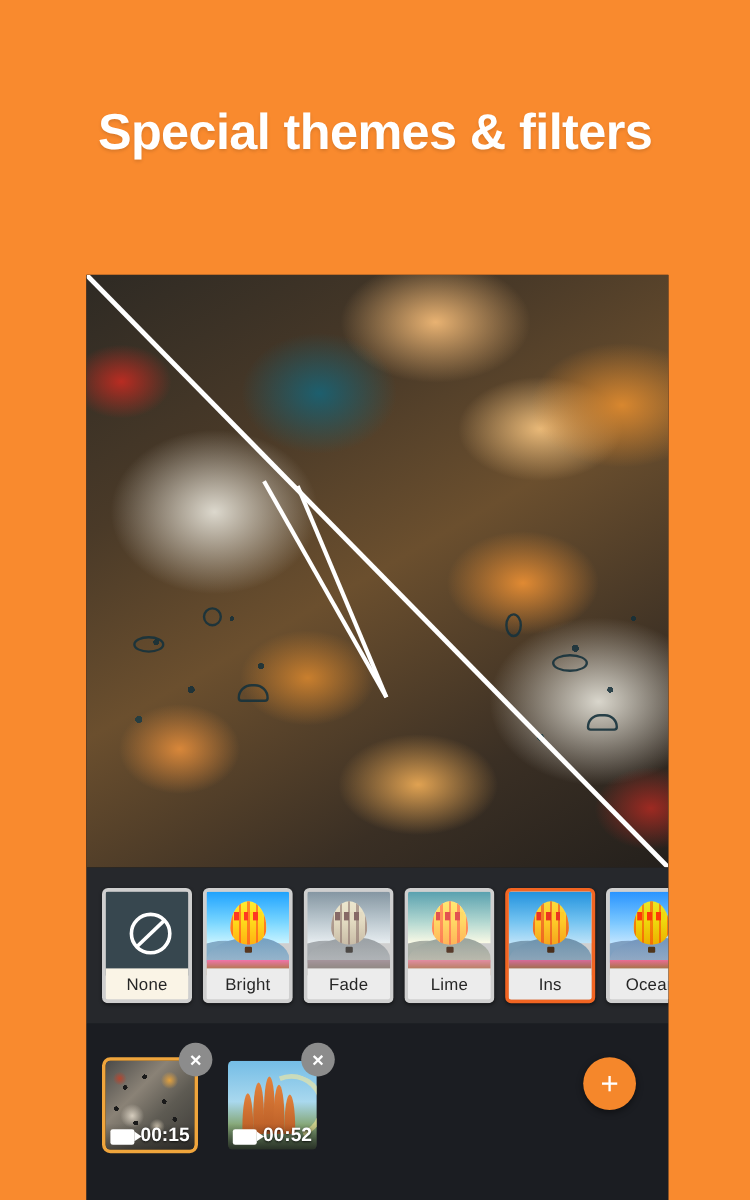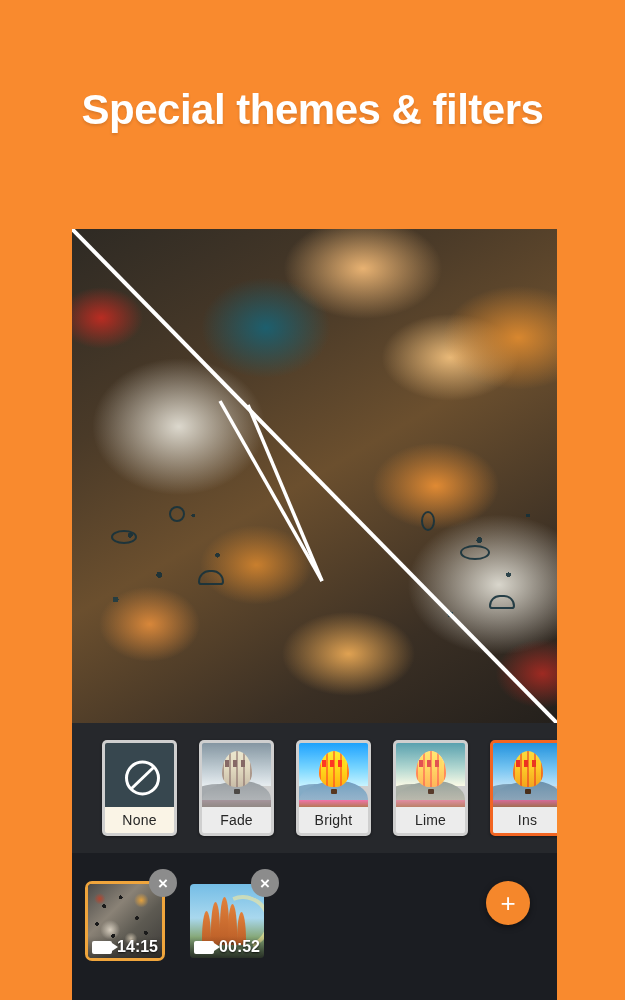--- a/index.html
+++ b/index.html
@@ -83,8 +83,8 @@
   .filter-strip{
     position:relative;
     height:130px; background:#26282c;
-    display:flex; align-items:center; gap:22px;
-    padding:0 0 0 30px;
+    display:flex; align-items:center; gap:9px;
+    padding:0 0 0 13px;
     overflow:hidden;
   }
   .filter{

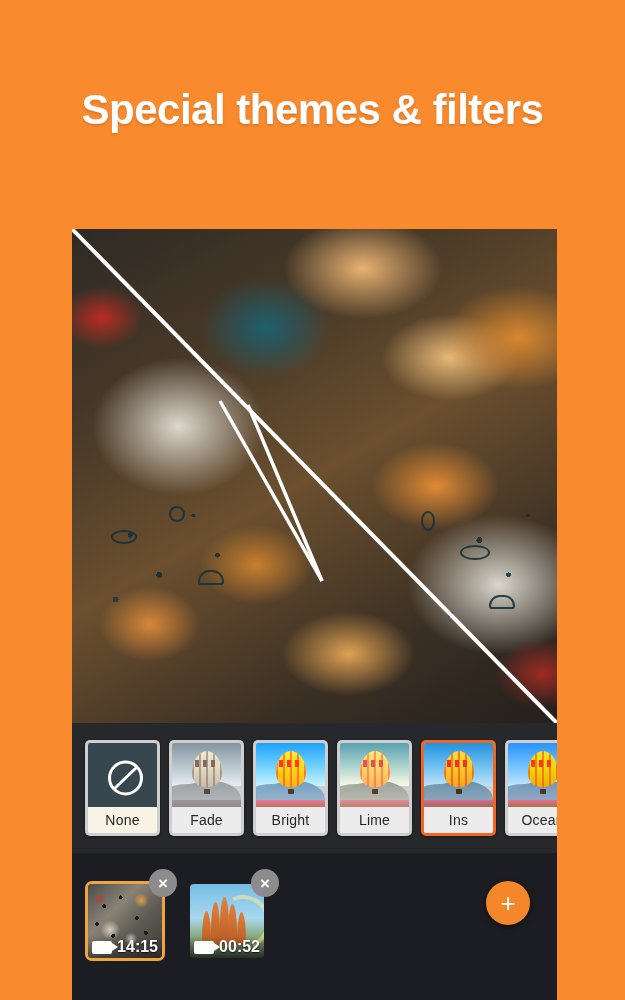--- a/index.html
+++ b/index.html
@@ -256,6 +256,19 @@
     </div>
 
     <div class="filter">
+      <div class="thumb balloon-scene tone-bright">
+        <div class="sky"></div>
+          <div class="hills2"></div>
+          <div class="hills"></div>
+          <div class="meadow"></div>
+        <div class="balloon">
+            <div class="balloon-stripes"></div>
+          </div>
+      </div>
+      <div class="flabel">Bright</div>
+    </div>
+
+    <div class="filter">
       <div class="thumb balloon-scene tone-fade">
         <div class="sky"></div>
           <div class="hills2"></div>
@@ -266,19 +279,6 @@
           </div>
       </div>
       <div class="flabel">Fade</div>
-    </div>
-
-    <div class="filter">
-      <div class="thumb balloon-scene tone-bright">
-        <div class="sky"></div>
-          <div class="hills2"></div>
-          <div class="hills"></div>
-          <div class="meadow"></div>
-        <div class="balloon">
-            <div class="balloon-stripes"></div>
-          </div>
-      </div>
-      <div class="flabel">Bright</div>
     </div>
 
     <div class="filter">

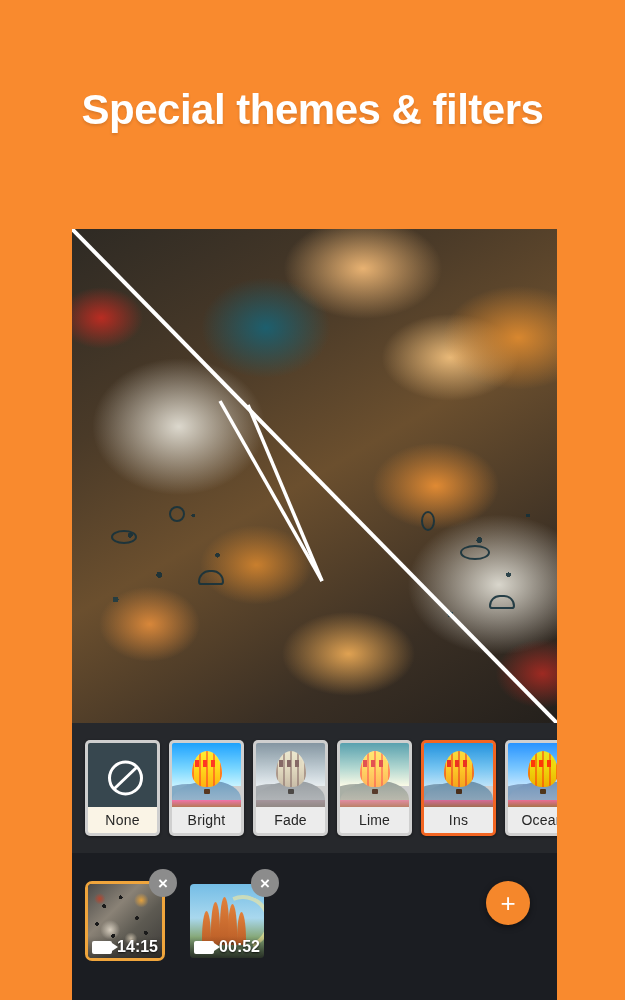--- a/index.html
+++ b/index.html
@@ -329,7 +329,7 @@
         <div class="clip-art art-doodle"></div>
         <div class="clip-footer">
           <span class="cam-icon"></span>
-          <span class="clip-dur">14:15</span>
+          <span class="clip-dur">00:15</span>
         </div>
       </div>
       <div class="clip-close">×</div>

